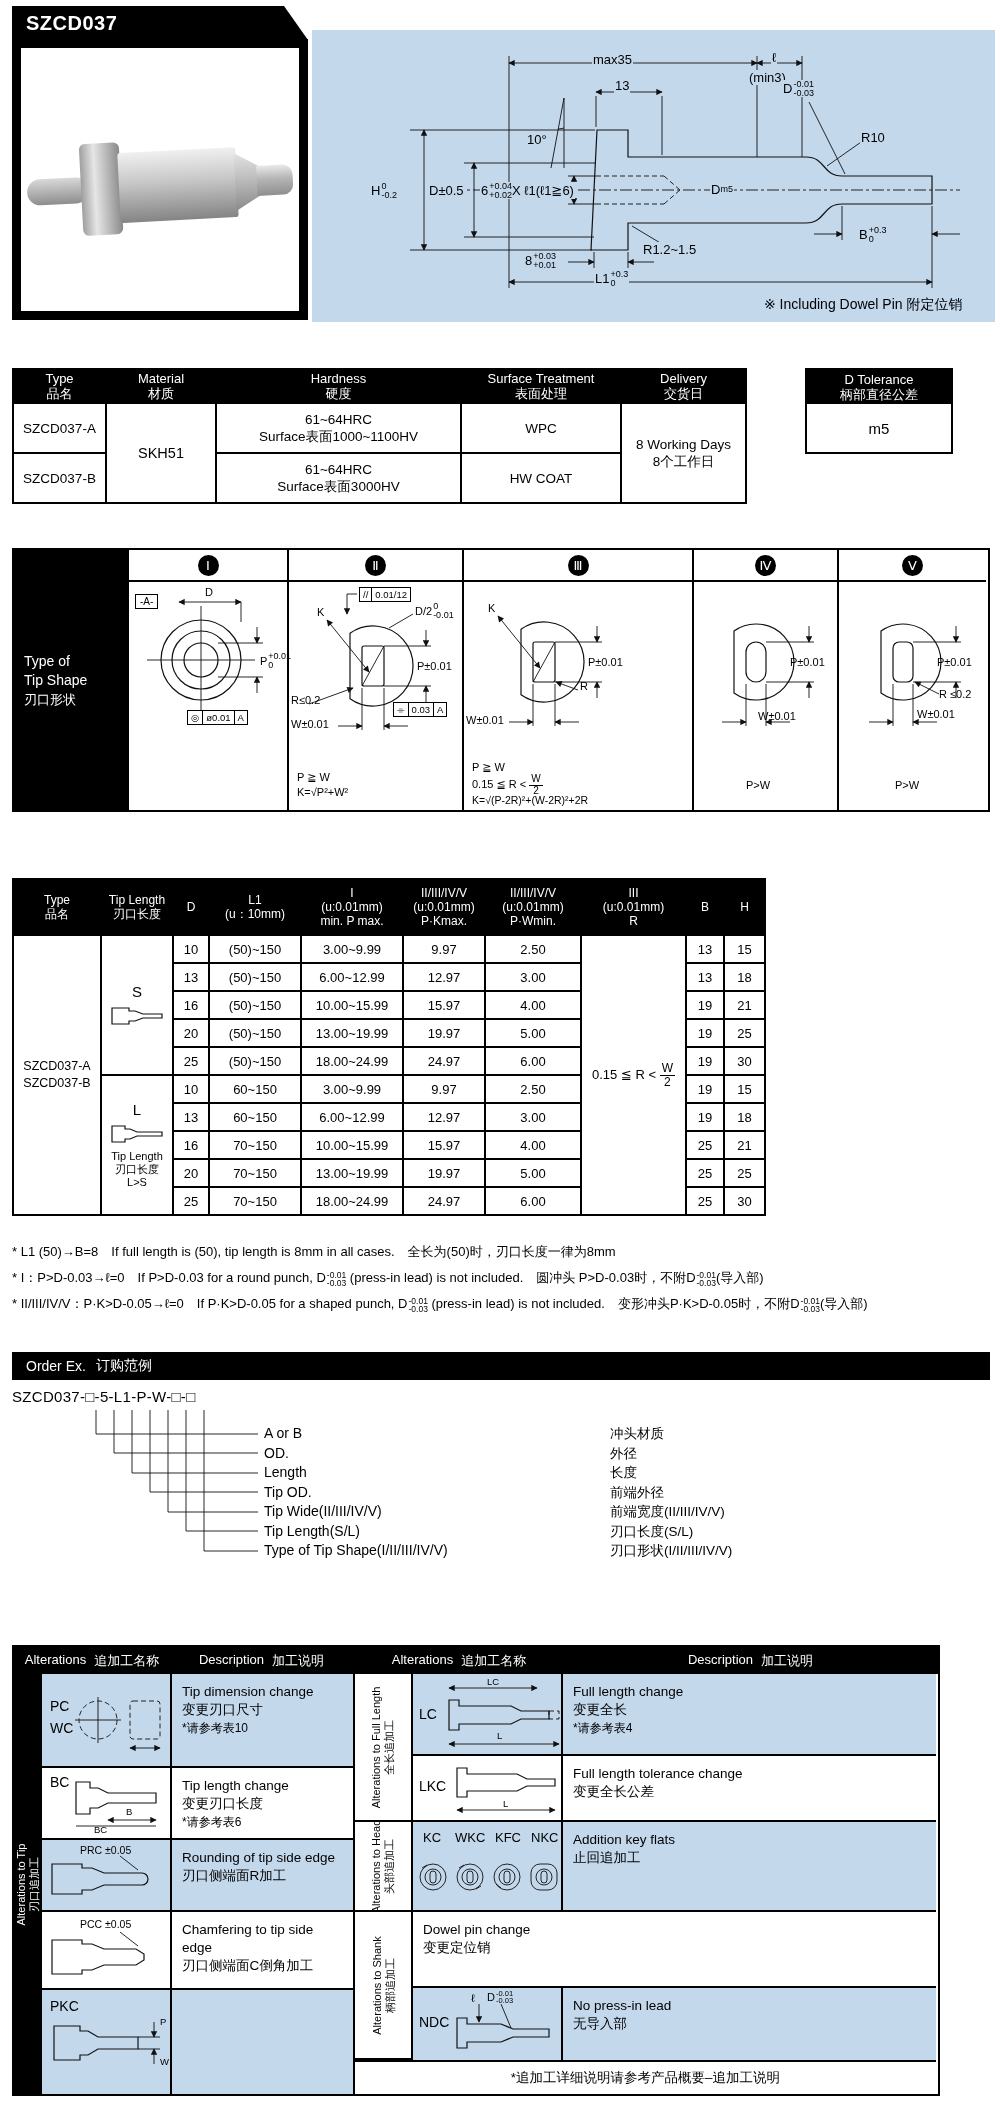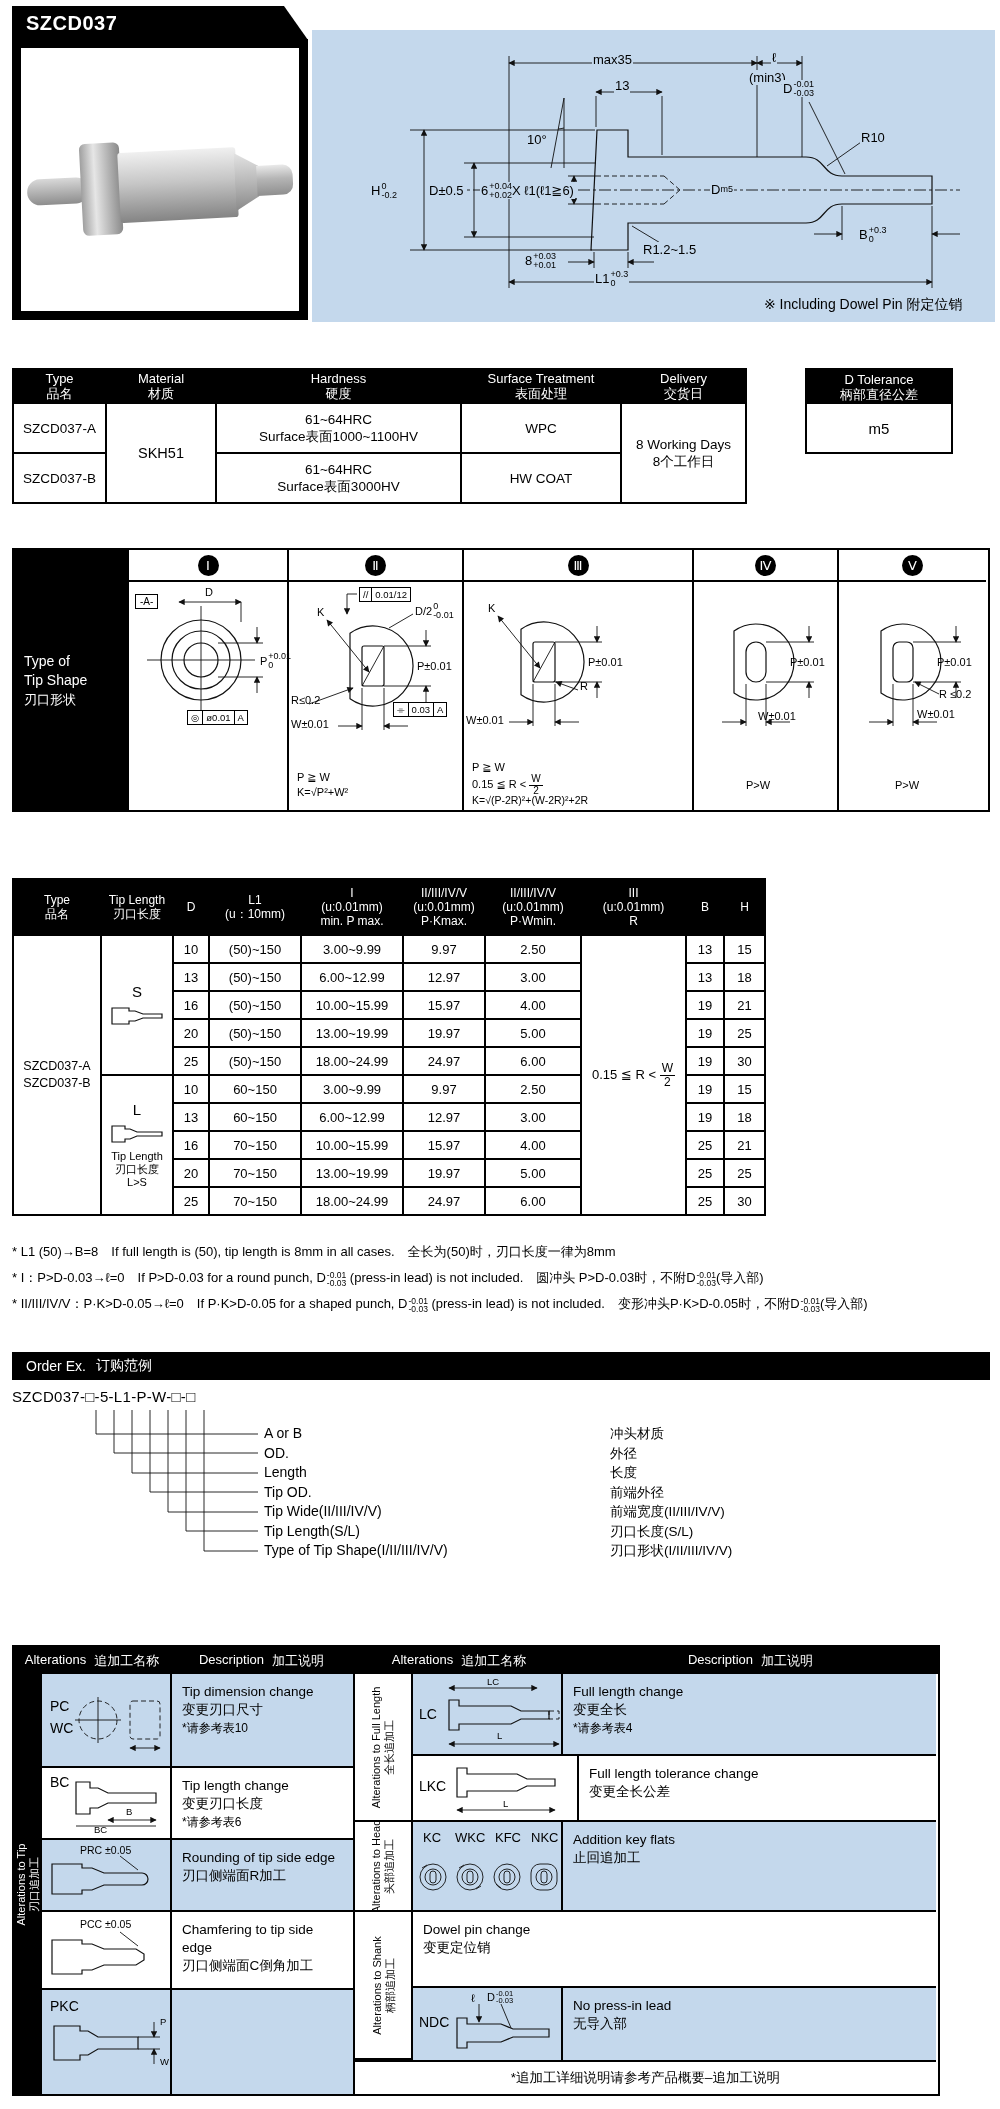--- a/index.html
+++ b/index.html
@@ -888,7 +888,7 @@
       </div>
 
       <div class="arow" style="left:58px;top:82px;width:523px;height:66px;background:#fff">
-        <div class="adia" style="width:166px">
+        <div class="adia" style="width:150px">
           <span class="acode" style="left:6px;top:22px">LKC</span>
           <svg width="150" height="64">
             <path class="ln" d="M44,12 h10 v6 h50 l10,5 h28 v7 h-28 l-10,5 h-50 v6 h-10 z"></path>

